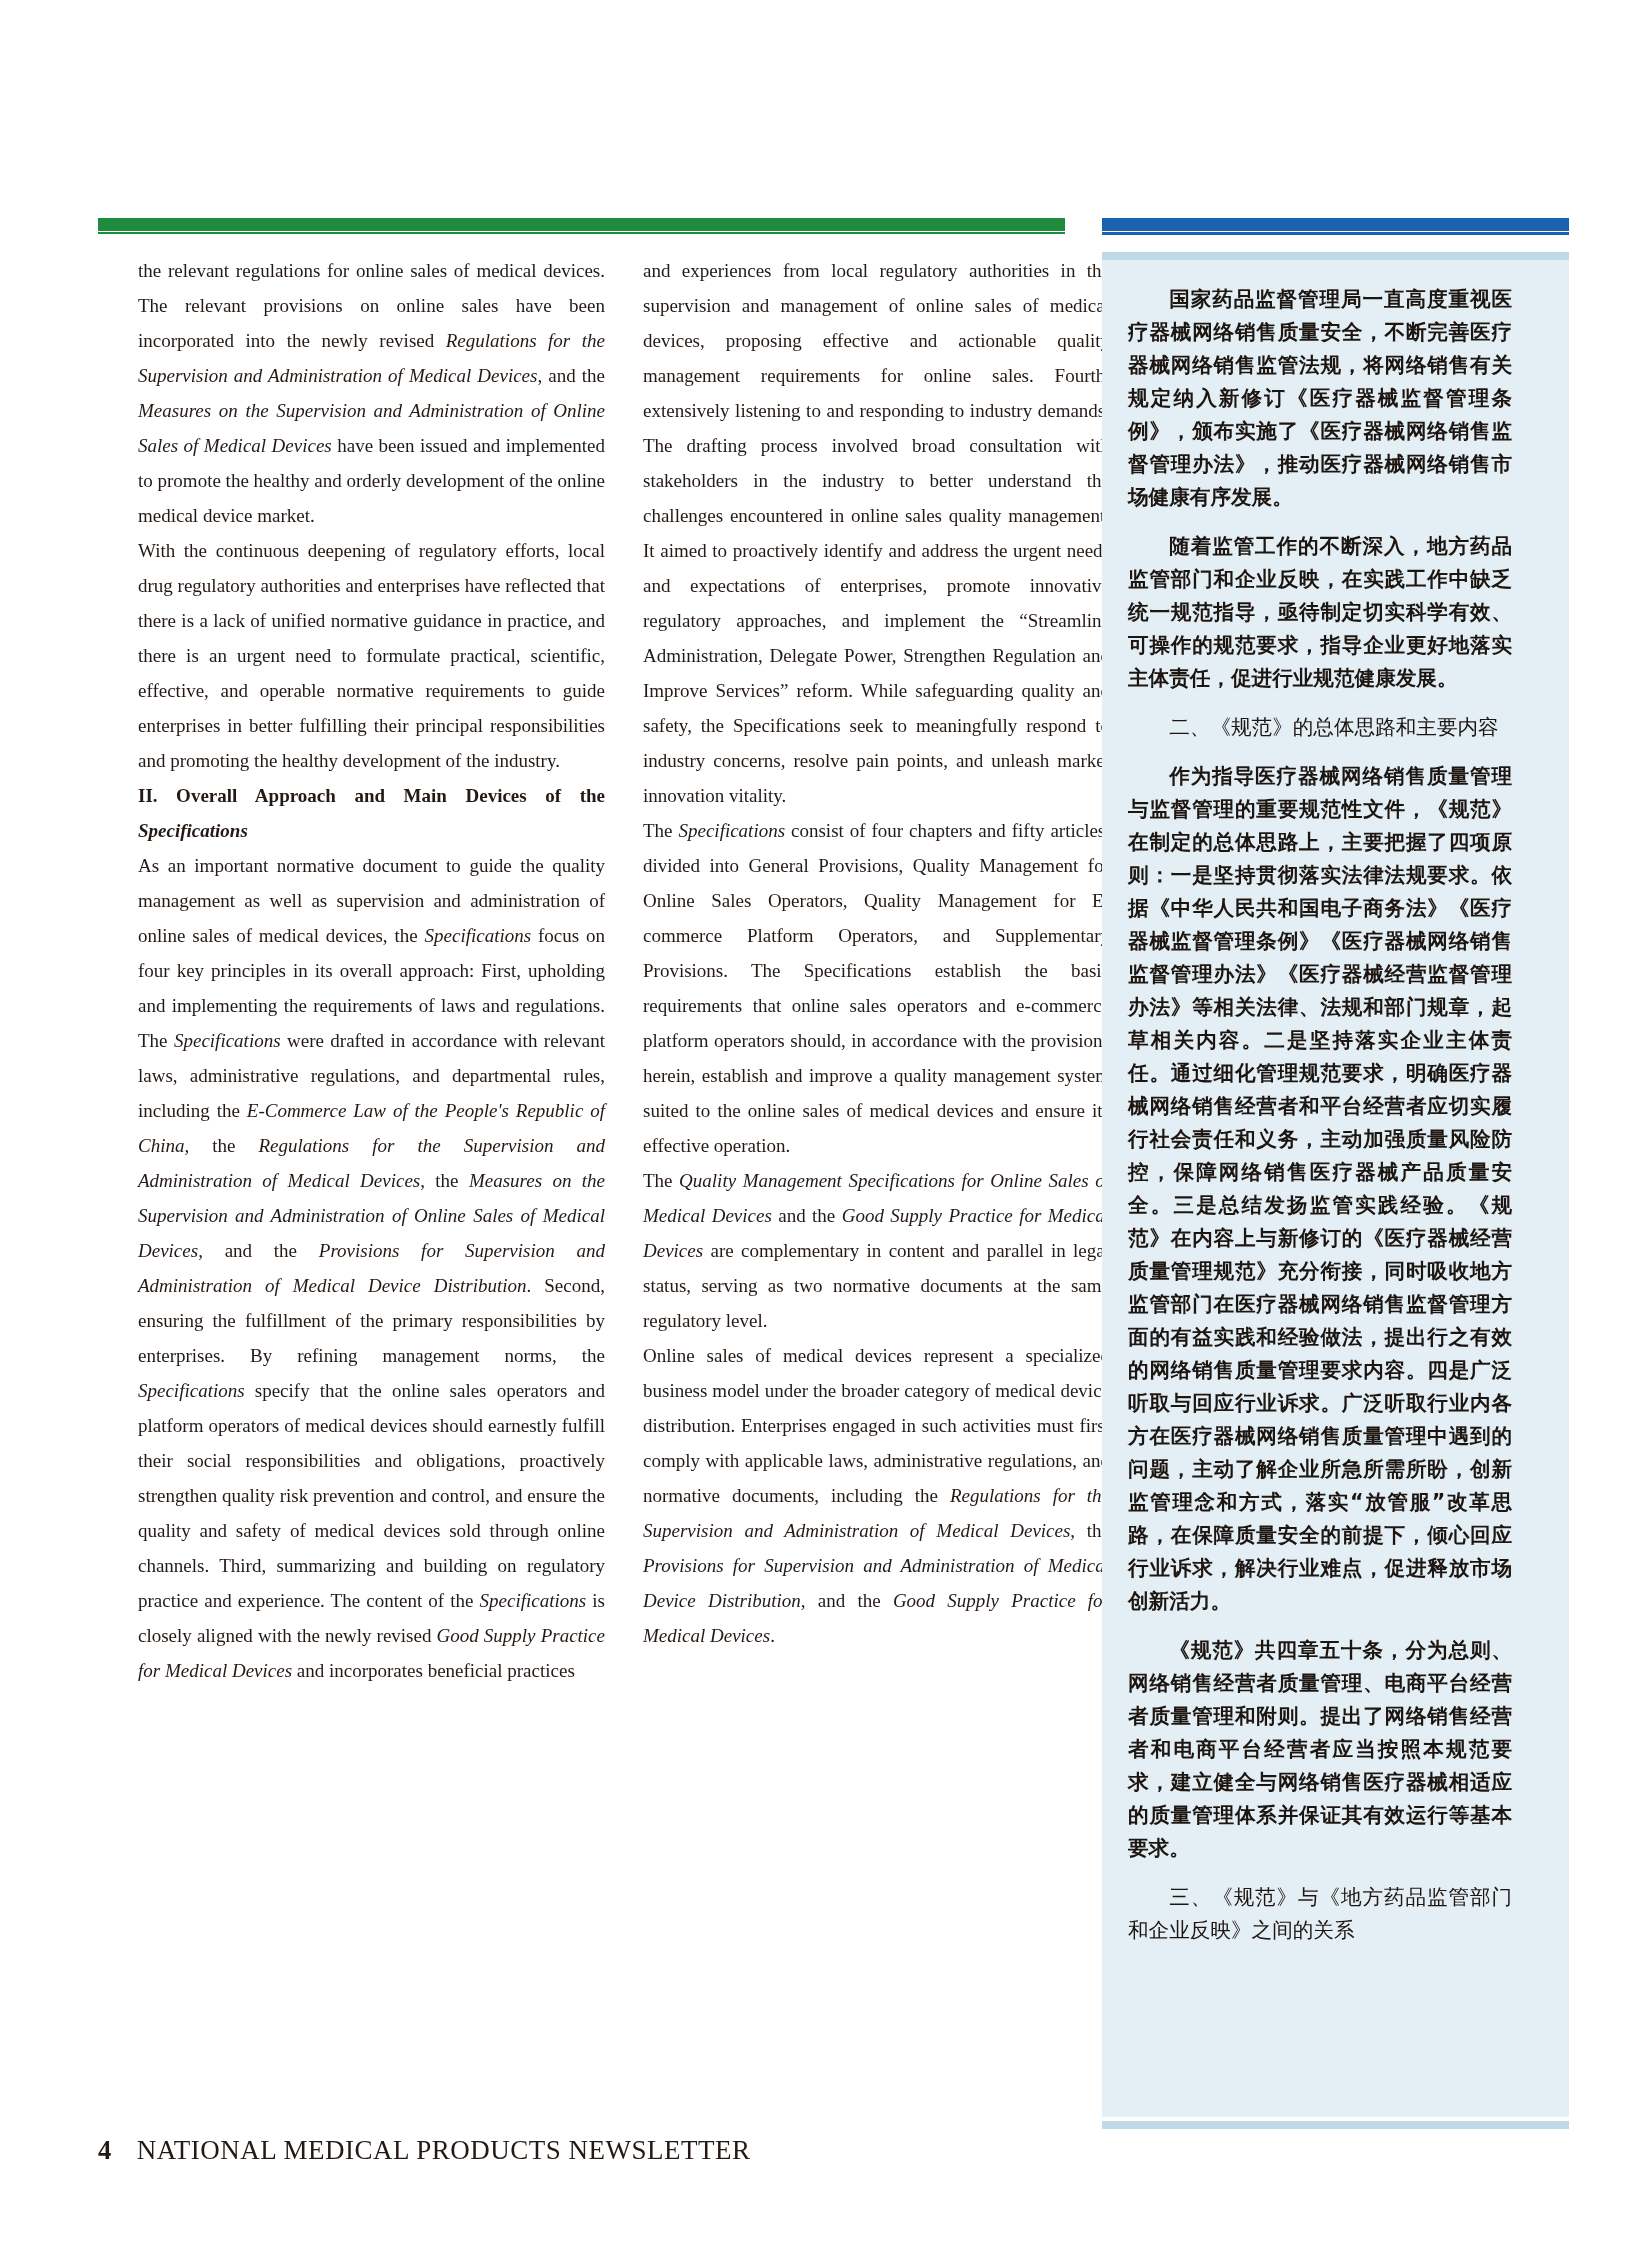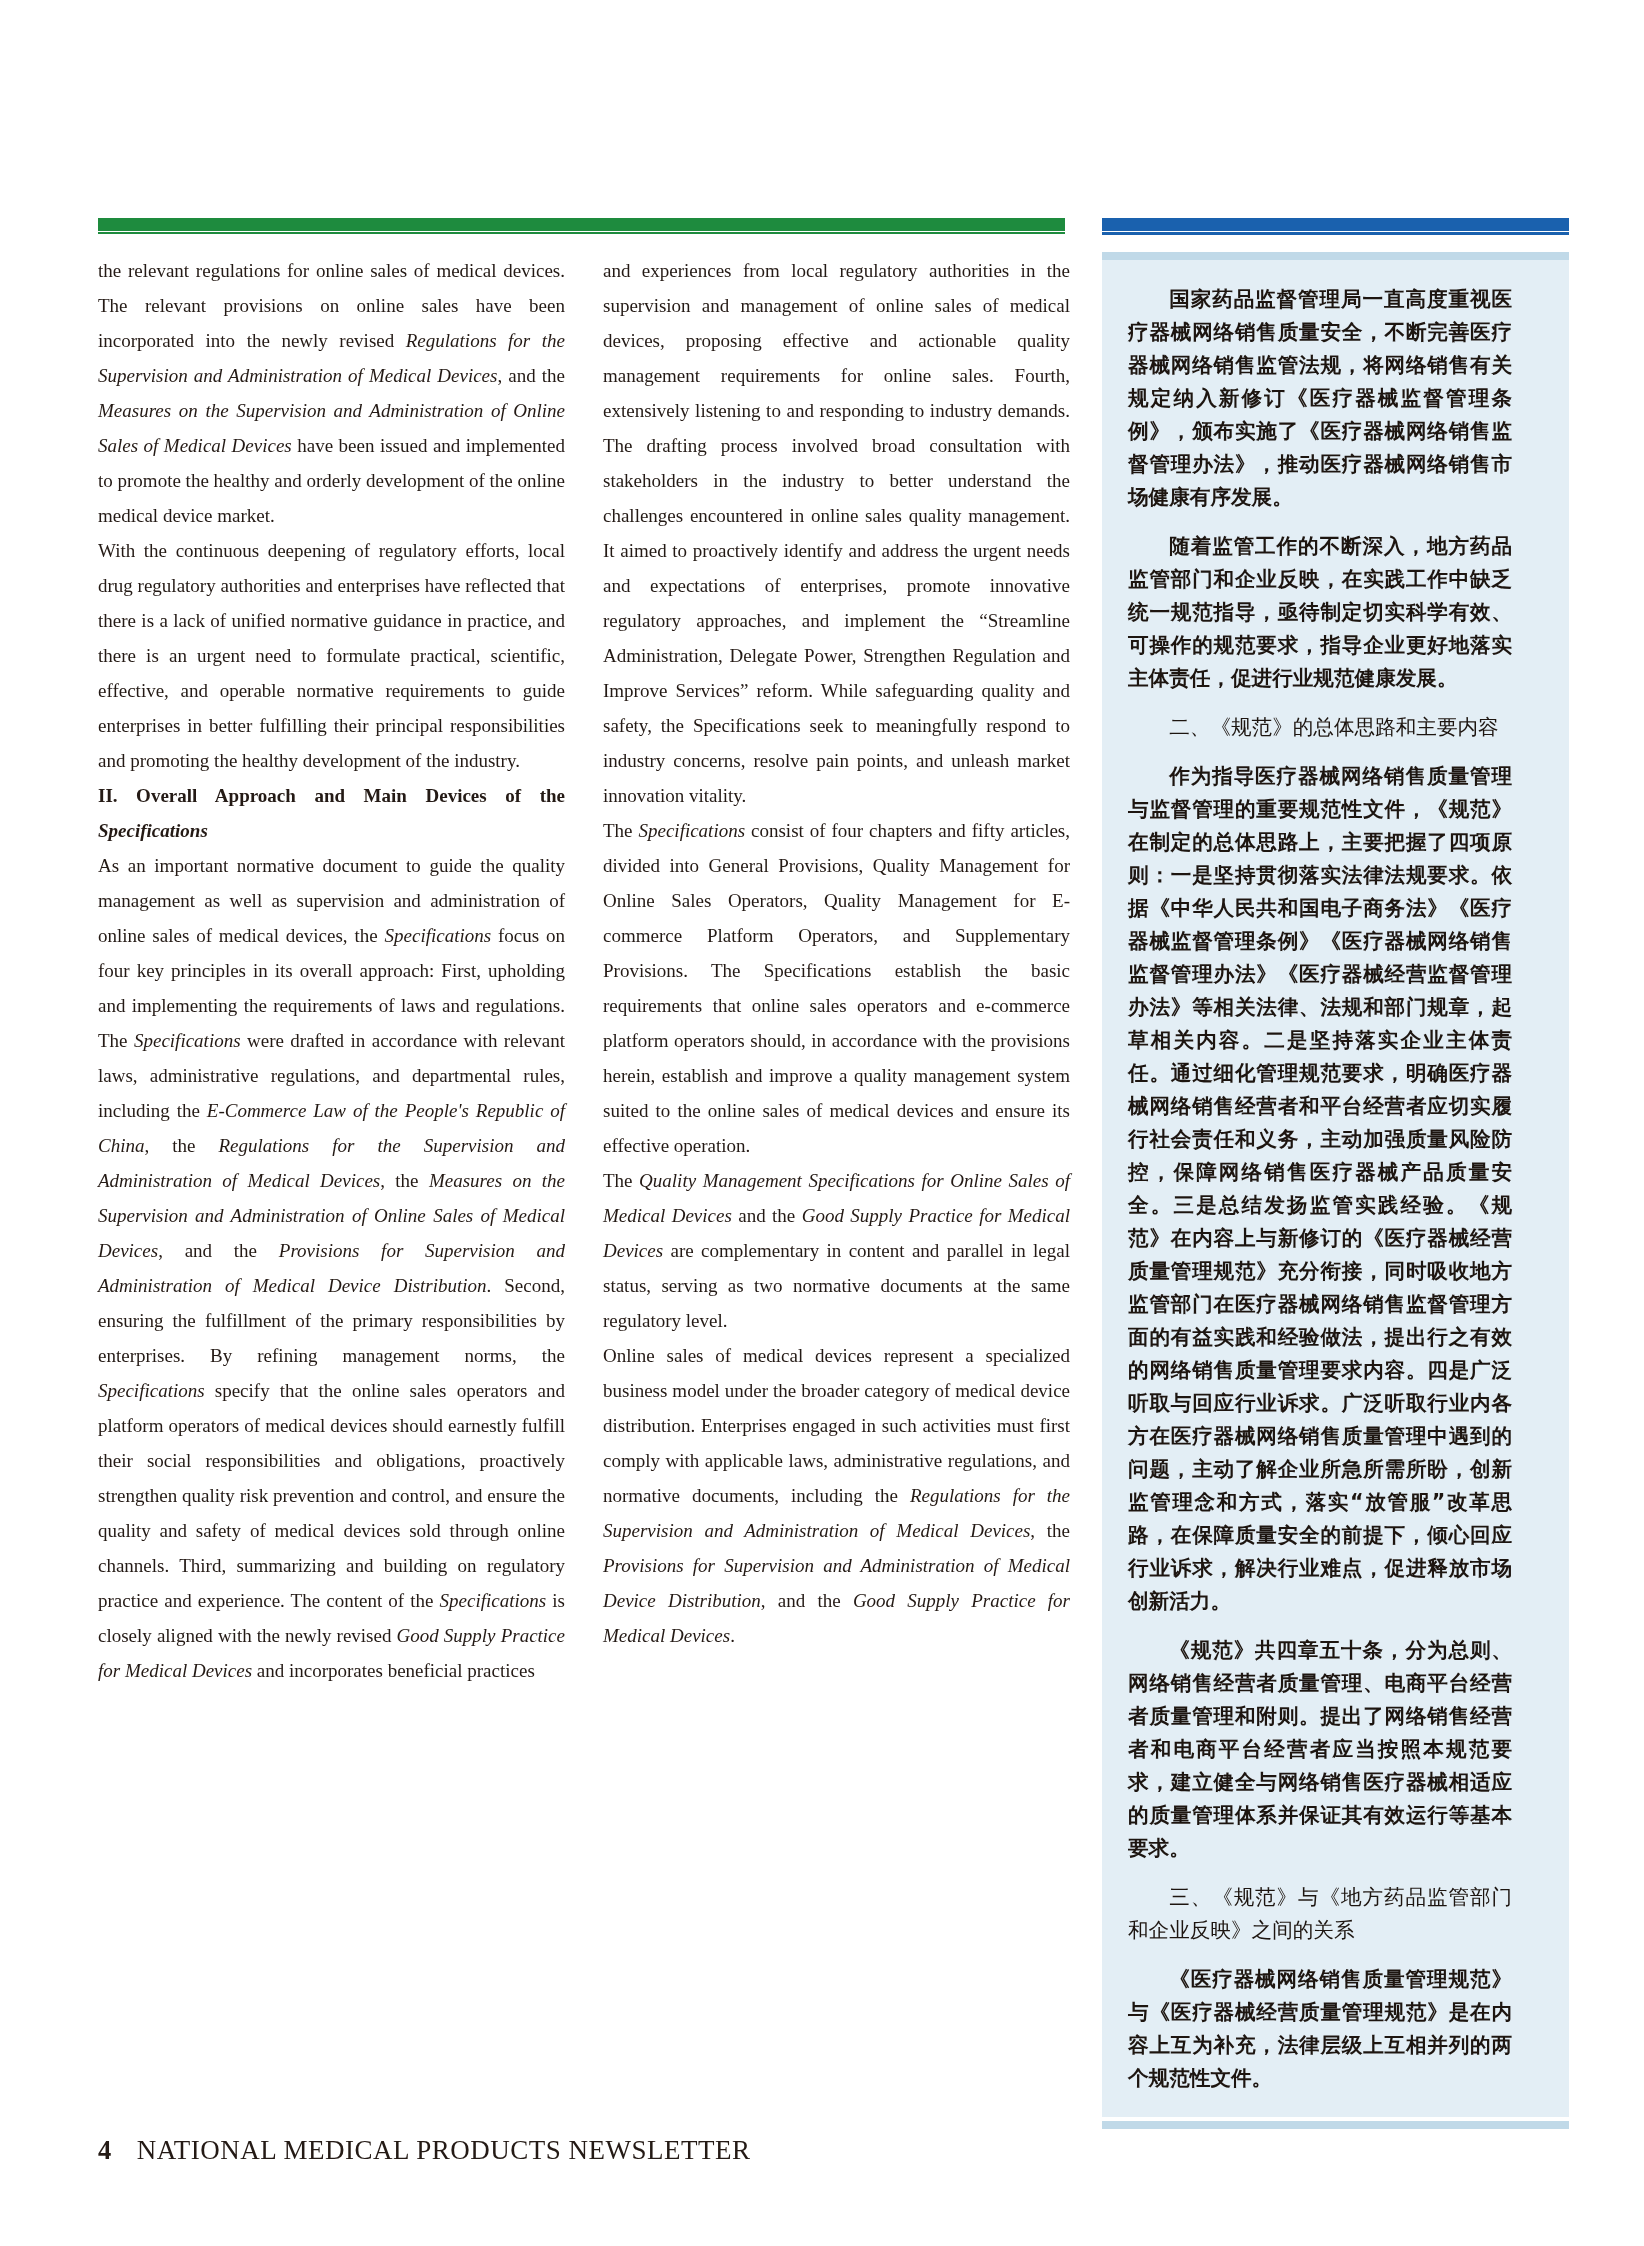--- a/index.html
+++ b/index.html
@@ -12,7 +12,7 @@
   .rule-blue-thin{position:absolute;left:1102px;top:232px;width:467px;height:2.9px;background:var(--blue_rule,#1a61ae);}
   
   .col{position:absolute;top:253px;width:467px;font-family:"Liberation Serif","DejaVu Serif",serif;
-       font-size:19px;line-height:35px;text-align:justify;color:var(--text,#241a15);}
+       font-size:19px;line-height:35px;text-align:justify;color:var(--text,#241a15);margin-left:40px;}
   .col-1{left:98px;}
   .col-2{left:603px;}
   .col p{margin:0;}

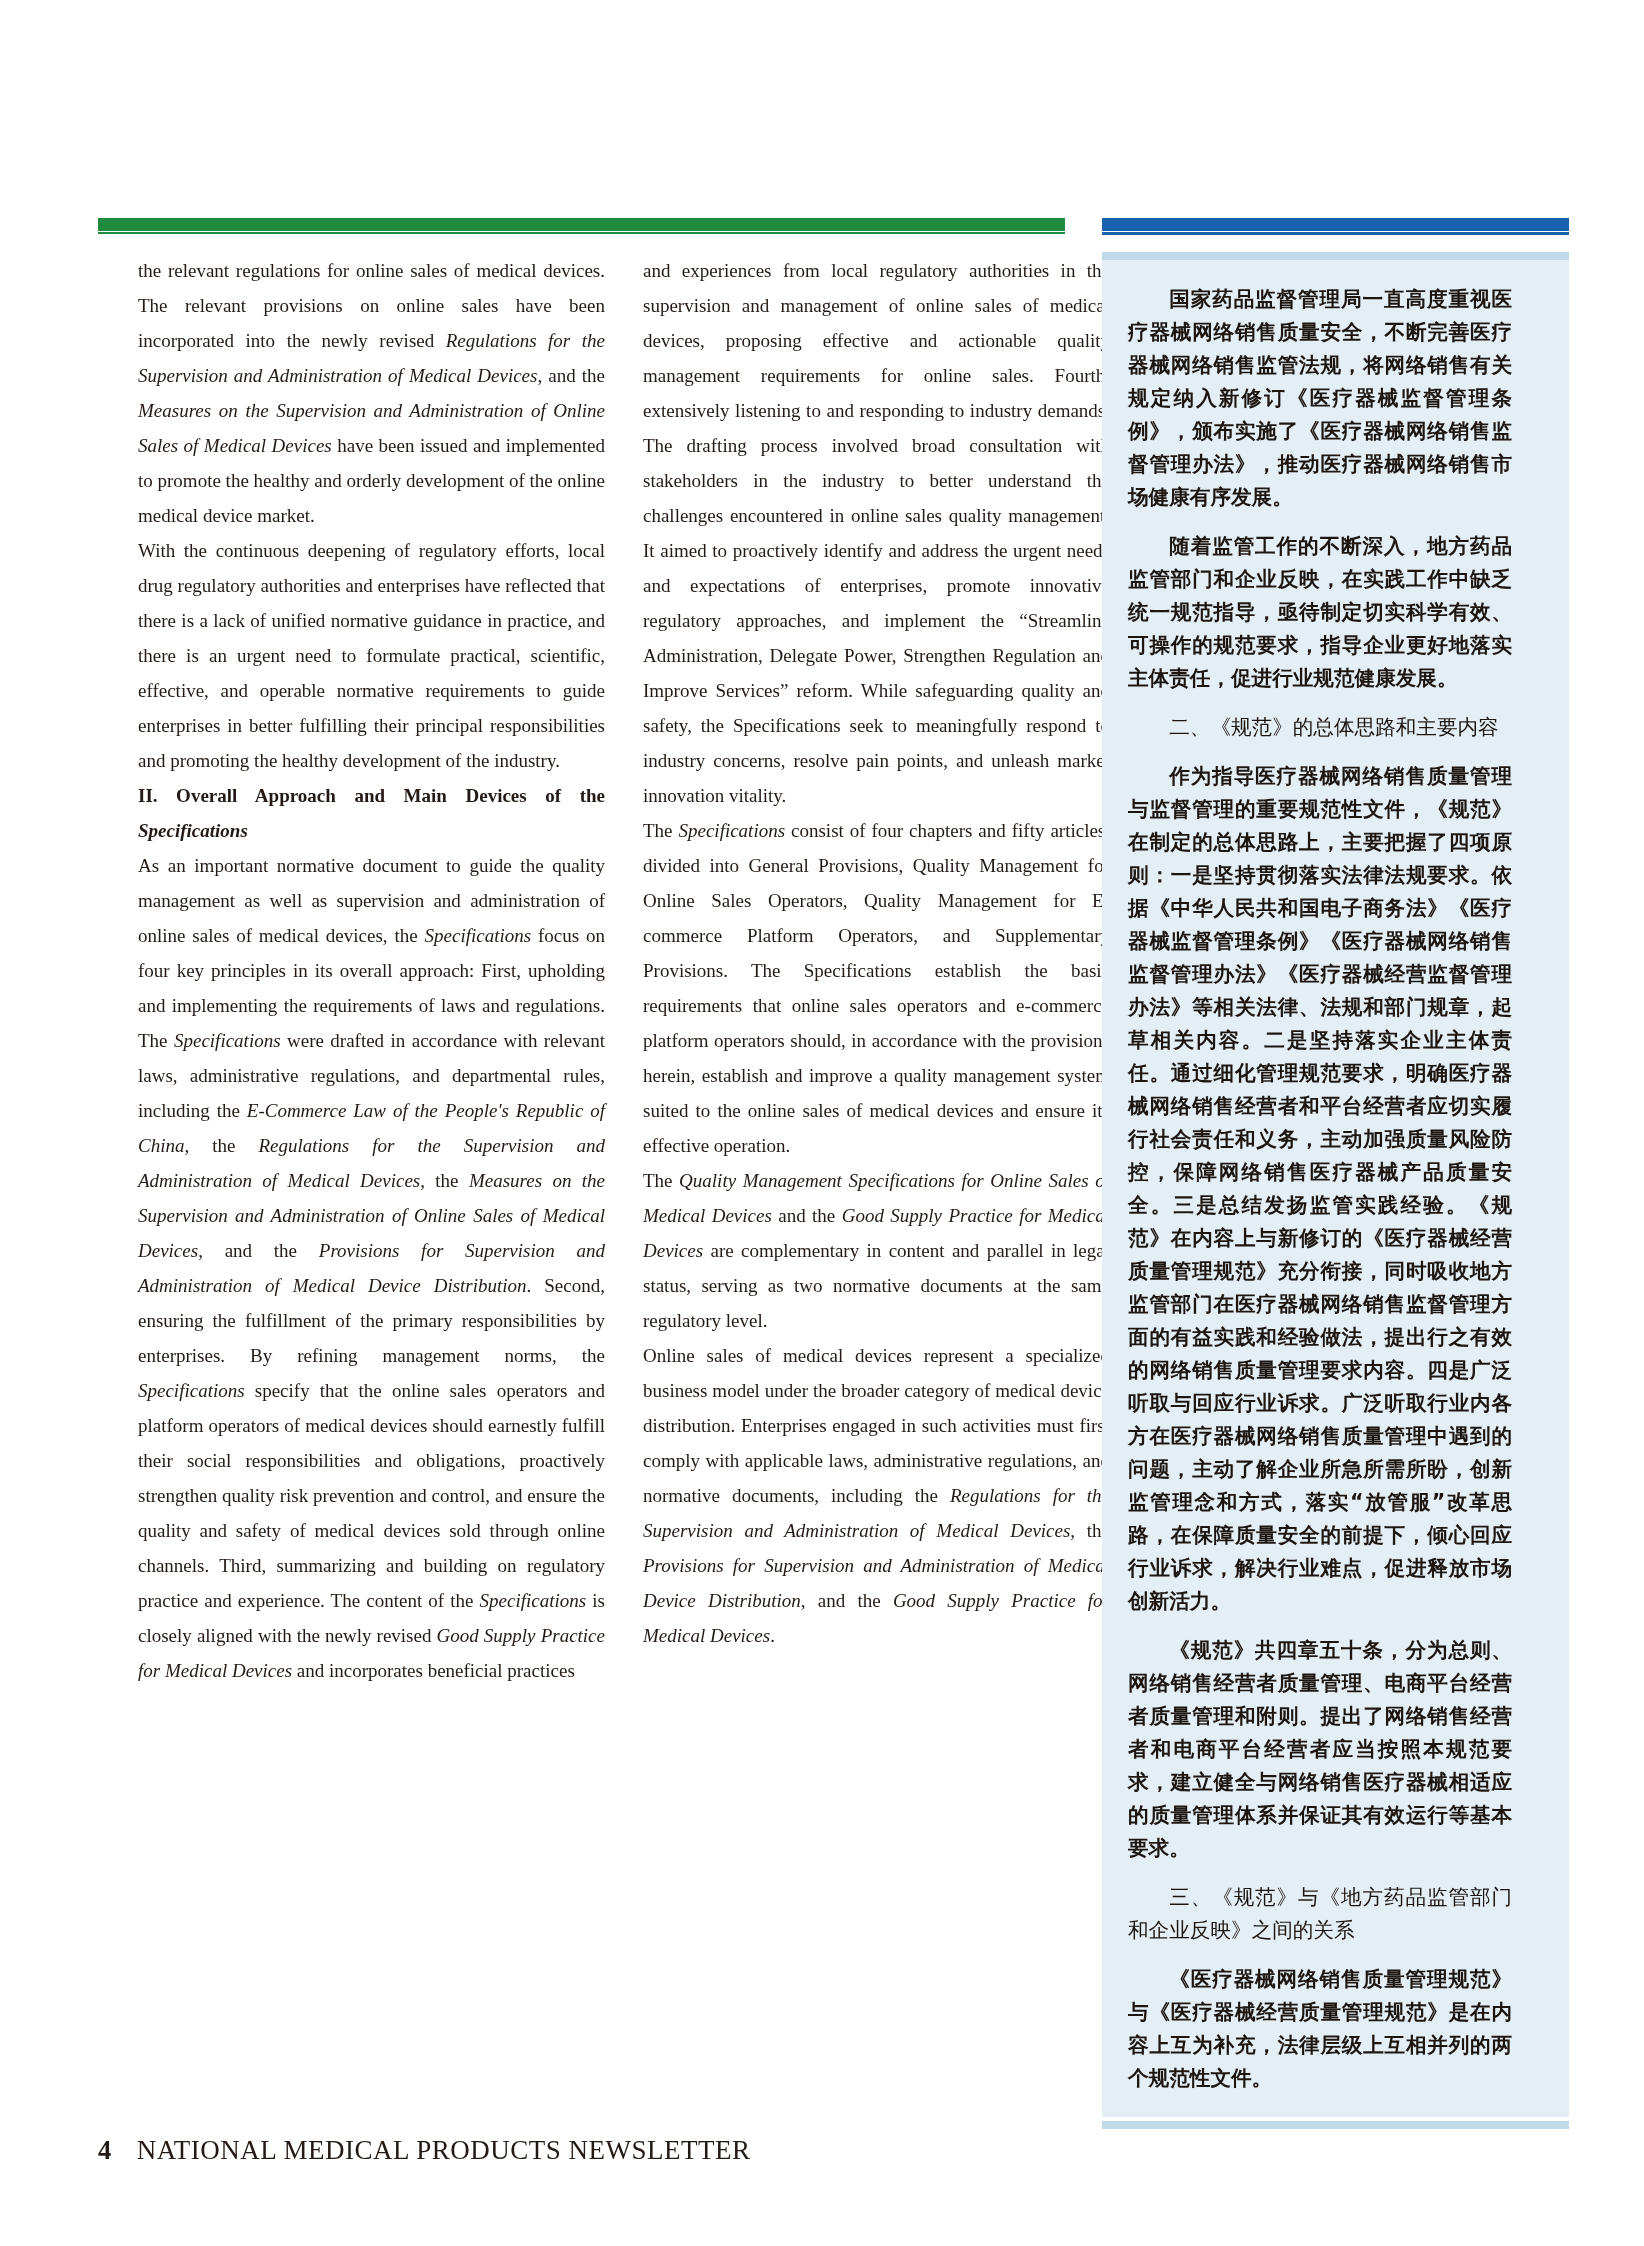--- a/index.html
+++ b/index.html
@@ -69,7 +69,6 @@
     <p>作为指导医疗器械网络销售质量管理与监督管理的重要规范性文件，《规范》在制定的总体思路上，主要把握了四项原则：一是坚持贯彻落实法律法规要求。依据《中华人民共和国电子商务法》《医疗器械监督管理条例》《医疗器械网络销售监督管理办法》《医疗器械经营监督管理办法》等相关法律、法规和部门规章，起草相关内容。二是坚持落实企业主体责任。通过细化管理规范要求，明确医疗器械网络销售经营者和平台经营者应切实履行社会责任和义务，主动加强质量风险防控，保障网络销售医疗器械产品质量安全。三是总结发扬监管实践经验。《规范》在内容上与新修订的《医疗器械经营质量管理规范》充分衔接，同时吸收地方监管部门在医疗器械网络销售监督管理方面的有益实践和经验做法，提出行之有效的网络销售质量管理要求内容。四是广泛听取与回应行业诉求。广泛听取行业内各方在医疗器械网络销售质量管理中遇到的问题，主动了解企业所急所需所盼，创新监管理念和方式，落实“放管服”改革思路，在保障质量安全的前提下，倾心回应行业诉求，解决行业难点，促进释放市场创新活力。</p>
     <p>《规范》共四章五十条，分为总则、网络销售经营者质量管理、电商平台经营者质量管理和附则。提出了网络销售经营者和电商平台经营者应当按照本规范要求，建立健全与网络销售医疗器械相适应的质量管理体系并保证其有效运行等基本要求。</p>
     <p class="zh-h">三、《规范》与《地方药品监管部门和企业反映》之间的关系</p>
-    <p>《医疗器械网络销售质量管理规范》与《医疗器械经营质量管理规范》是在内容上互为补充，法律层级上互相并列的两个规范性文件。</p>
   </div>
 
   <div class="footer">

